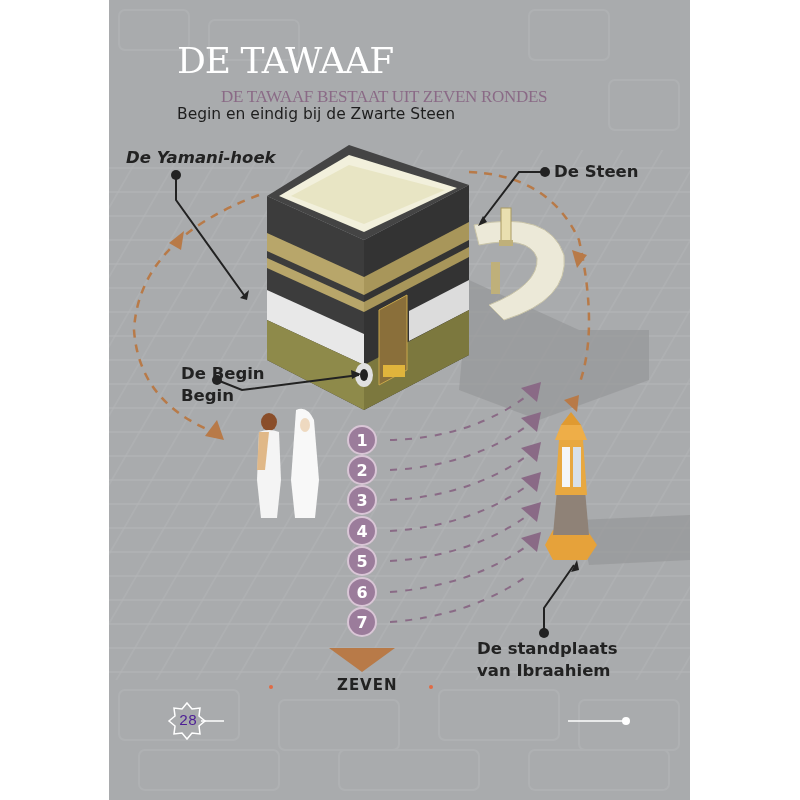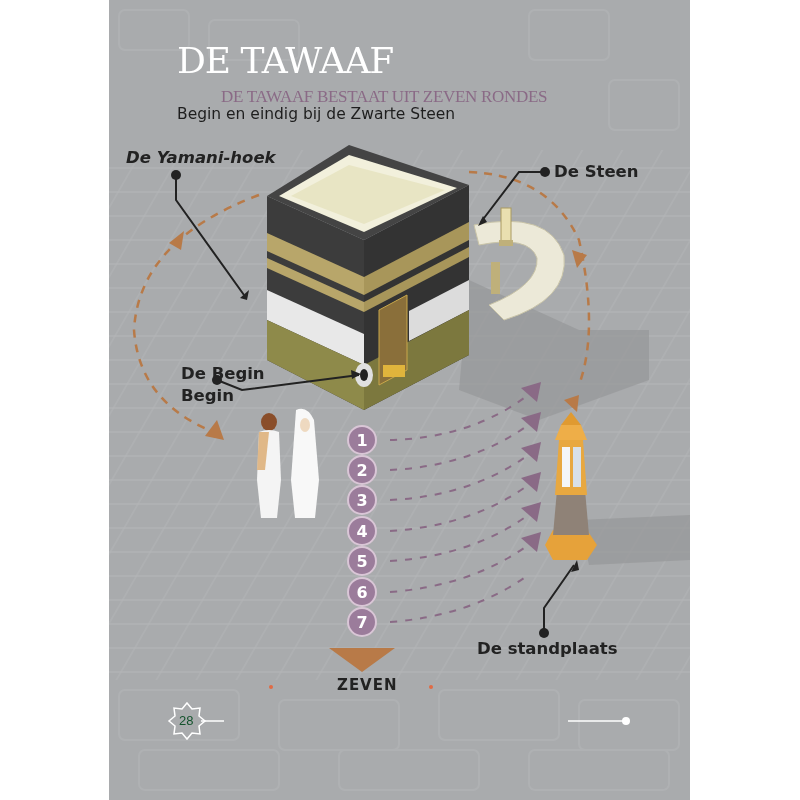--- a/index.html
+++ b/index.html
@@ -181,6 +181,7 @@
 
   <div class="abs label" style="left:332px; top:638px;margin-left:36px;">
     <div>De standplaats</div>
+    <div>van Ibraahiem</div>
   </div>
 
   <div class="abs safa" style="left:228px; top:676px;">ZEVEN</div>

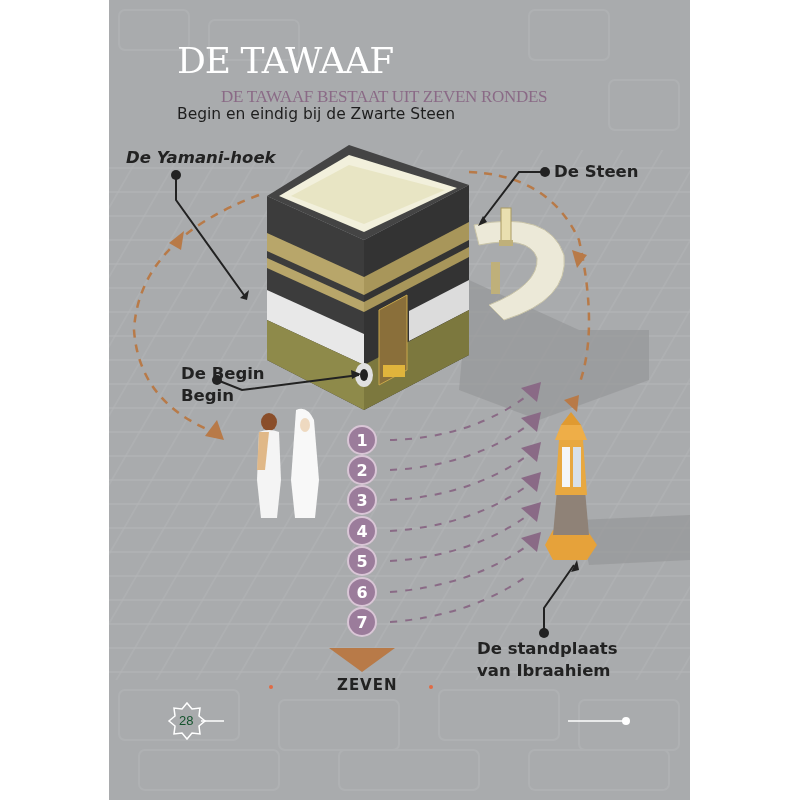--- a/index.html
+++ b/index.html
@@ -13,7 +13,7 @@
   .label { font-family: "DejaVu Sans", sans-serif; font-weight: bold; font-size: 16.5px; color: #222222; white-space: nowrap; line-height: 22px; }
   .round { width: 30px; height: 30px; border-radius: 50%; background: #9b7c9b; border: 2px solid #d9c6d6; box-sizing: border-box; color: #ffffff; font-weight: bold; font-size: 16px; display: flex; align-items: center; justify-content: center; font-family: "DejaVu Sans", sans-serif; }
   .safa { font-family: "DejaVu Sans", sans-serif; font-weight: bold; font-size: 15px; color: #222; letter-spacing: 1px; }
-  .page-num { font-family: Liberation Sans, sans-serif; font-size: 13px; color: #14532d; }
+  .page-num { font-family: Liberation Mono, monospace; font-size: 15px; color: #4c1d95; }
 </style>
 </head>
 <body>

